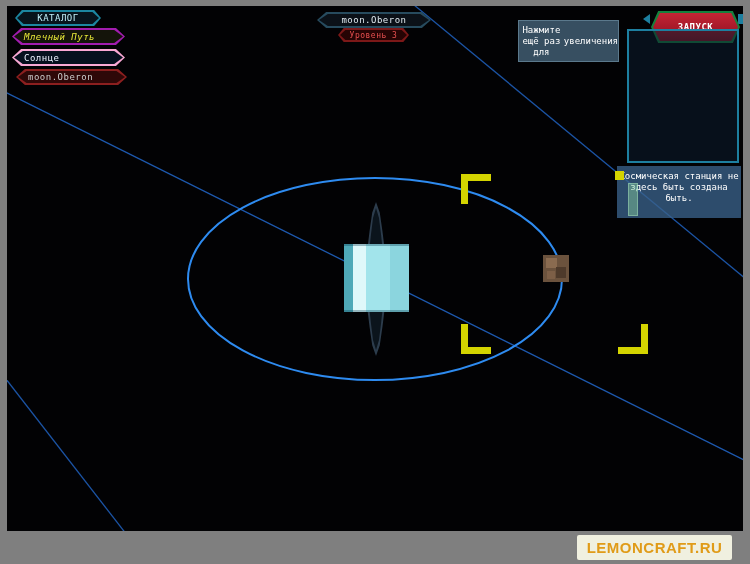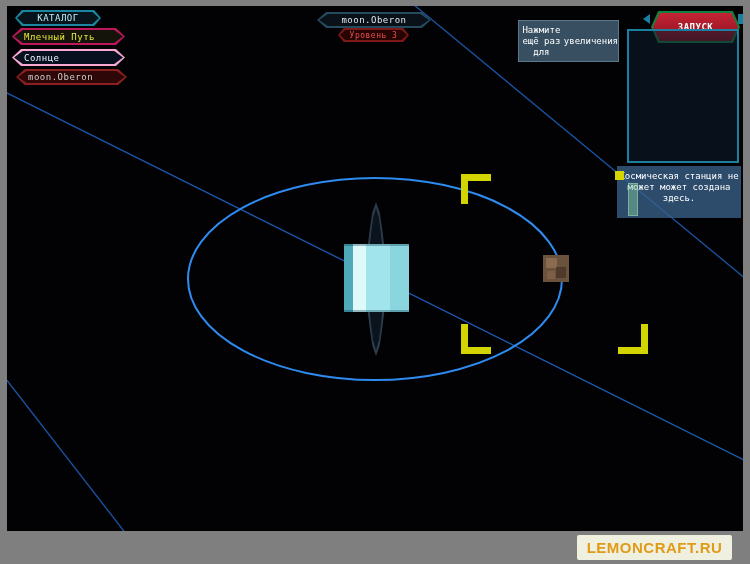--- a/index.html
+++ b/index.html
@@ -54,7 +54,7 @@
       </div>
     </div>
 
-    <div class="hexbtn" style="left:5px;top:22px;width:113px;height:17px;background:#be185d;">
+    <div class="hexbtn" style="left:5px;top:22px;width:113px;height:17px;background:#a21caf;font-style:italic;">
       <div class="hexin ta-left" style="background:#14140a;color:#e8e838;">
         <span>Млечный Путь</span>
       </div>

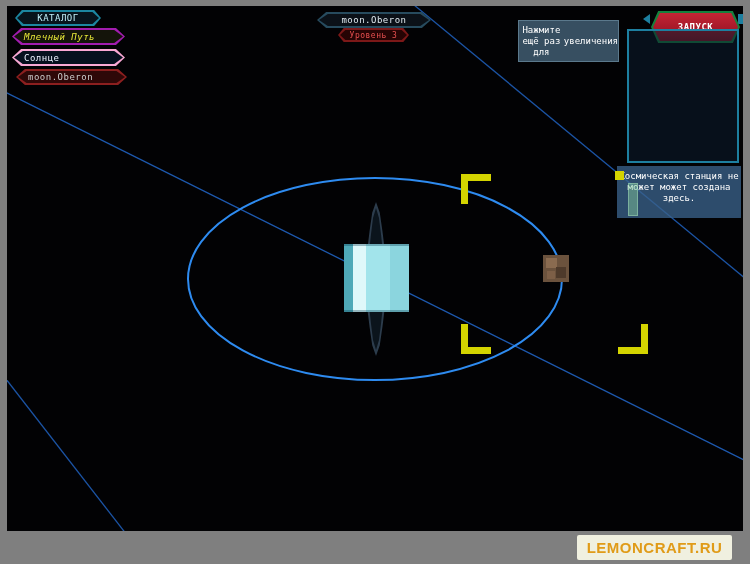--- a/index.html
+++ b/index.html
@@ -101,7 +101,7 @@
     <div class="abs" style="left:610px;top:160px;width:124px;height:52px;background:rgba(58,98,138,.78);
          padding-top:5px;">
       <div class="panel-text">Космическая станция не</div>
-      <div class="panel-text">может может создана</div>
+      <div class="panel-text">здесь быть создана</div>
       <div class="panel-text">здесь.</div>
     </div>
     <div class="abs" style="left:608px;top:165px;width:9px;height:9px;background:#d4d400;"></div>

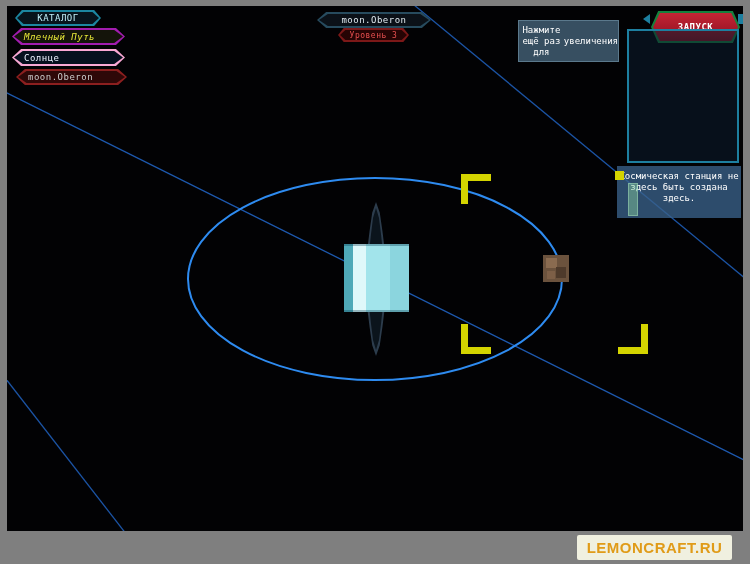--- a/index.html
+++ b/index.html
@@ -102,7 +102,7 @@
          padding-top:5px;">
       <div class="panel-text">Космическая станция не</div>
       <div class="panel-text">здесь быть создана</div>
-      <div class="panel-text">здесь.</div>
+      <div class="panel-text">быть.</div>
     </div>
     <div class="abs" style="left:608px;top:165px;width:9px;height:9px;background:#d4d400;"></div>
     <div class="abs" style="left:621px;top:177px;width:10px;height:33px;background:rgba(140,210,160,.45);

